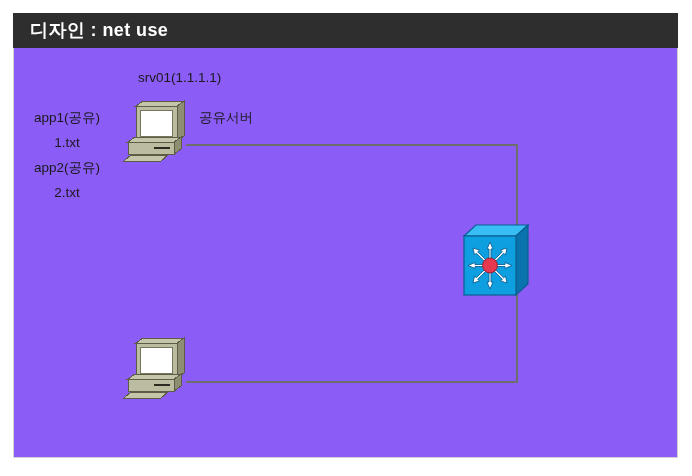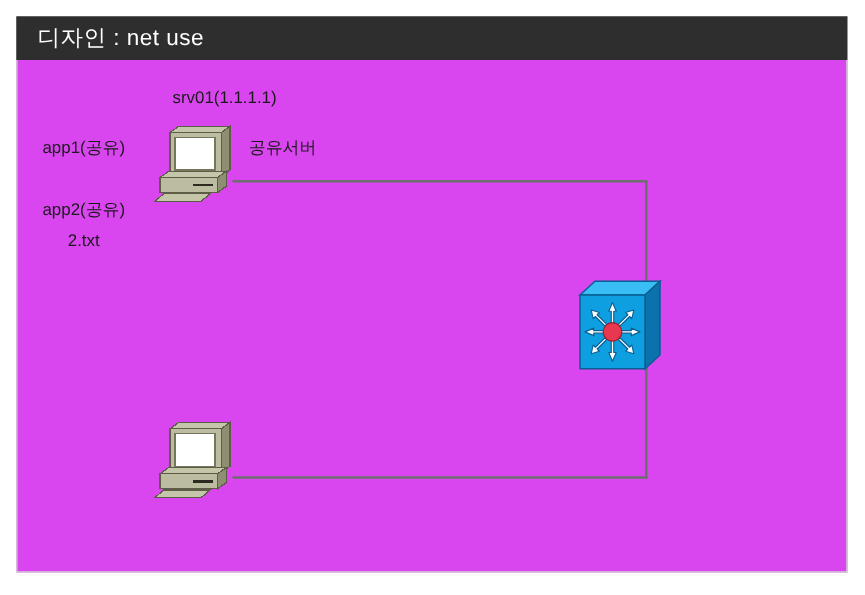--- a/index.html
+++ b/index.html
@@ -38,7 +38,7 @@
     top: 6px;
     color: #ffffff;
     font-size: 18px;
-    font-weight: normal;
+    font-weight: bold;
     letter-spacing: 0.4px;
     white-space: pre;
     line-height: 23px;

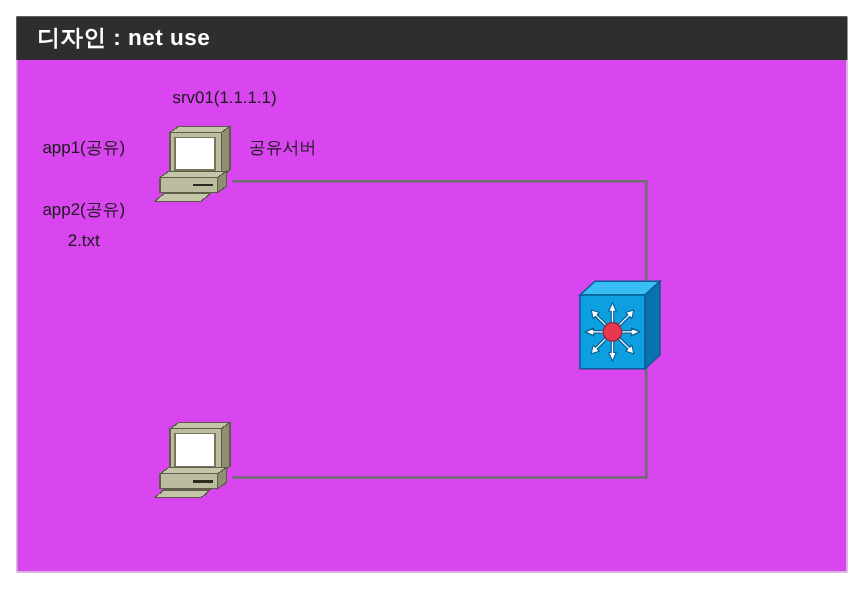--- a/index.html
+++ b/index.html
@@ -51,7 +51,7 @@
     top: 48px;
     width: 665px;
     height: 410px;
-    background: #d946ef;
+    background: #8b5cf6;
     border: 1px solid #d2d2d2;
     border-top: none;
     box-sizing: border-box;

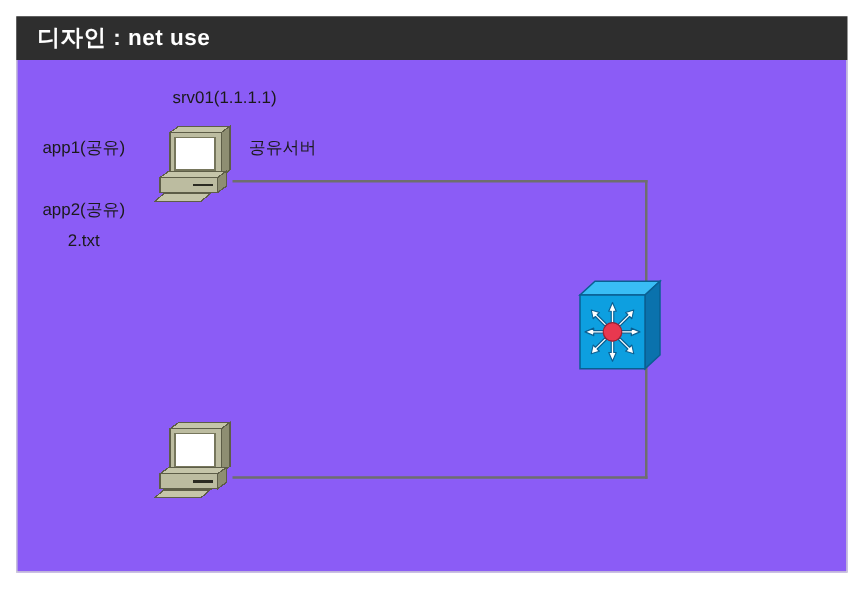--- a/index.html
+++ b/index.html
@@ -141,6 +141,7 @@
     <div class="lbl" style="left:185px; top:62px;">공유서버</div>
 
     <div class="lbl lbl-r" style="left:0px; top:62px; width:106px;">app1(공유)</div>
+    <div class="lbl lbl-r" style="left:0px; top:87px; width:106px;">1.txt</div>
     <div class="lbl lbl-r" style="left:0px; top:112px; width:106px;">app2(공유)</div>
     <div class="lbl lbl-r" style="left:0px; top:137px; width:106px;">2.txt</div>
 

